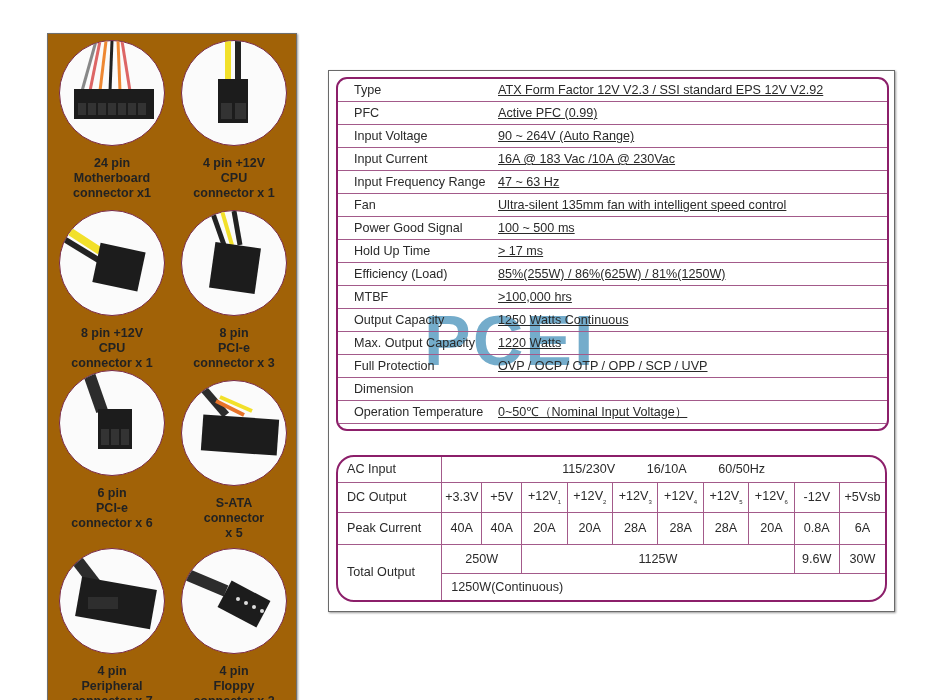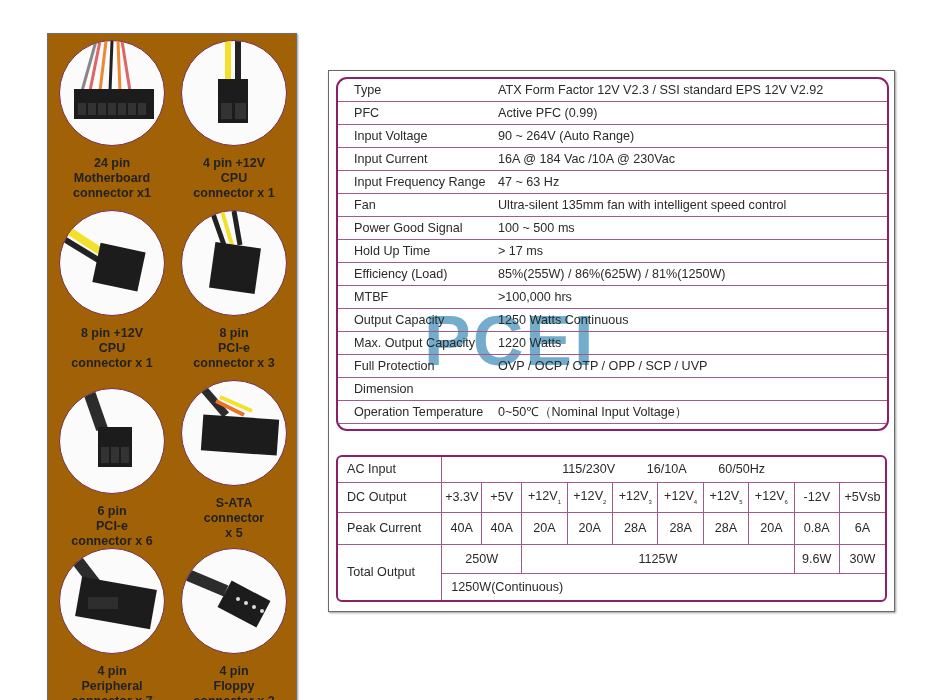--- a/index.html
+++ b/index.html
@@ -14,7 +14,7 @@
   .spec-row{height:22px;display:flex;align-items:center;border-bottom:1px solid #a35a8a;font-size:12.6px;color:#2a2a2a;}
   .spec-row:last-child{border-bottom:none;}
   .spec-key{width:160px;padding-left:16px;box-sizing:border-box;}
-  .spec-val{flex:1;white-space:nowrap;}
+  .spec-val{flex:1;white-space:nowrap;text-decoration:underline;}
   .watermark{position:absolute;left:95px;top:230px;font-size:70px;font-weight:bold;color:#0369a1;letter-spacing:2px;opacity:.55;pointer-events:none;}
   .out-box{position:absolute;left:7px;top:384px;width:547px;height:143px;border:2px solid #8c1f6a;border-radius:6px;overflow:hidden;}
   table.out{border-collapse:collapse;width:100%;height:100%;font-size:12.6px;color:#2a2a2a;}

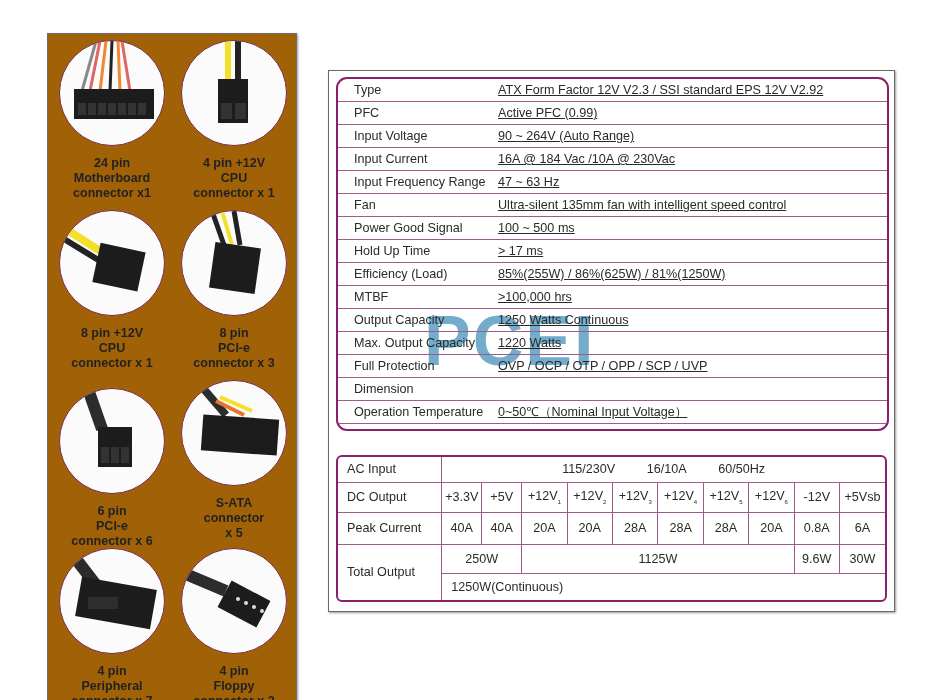--- a/index.html
+++ b/index.html
@@ -187,7 +187,7 @@
       </div>
     <div class="spec-row">
         <span class="spec-key">Input Current</span>
-        <span class="spec-val">16A @ 184 Vac /10A @ 230Vac</span>
+        <span class="spec-val">16A @ 183 Vac /10A @ 230Vac</span>
       </div>
     <div class="spec-row">
         <span class="spec-key">Input Frequency Range</span>

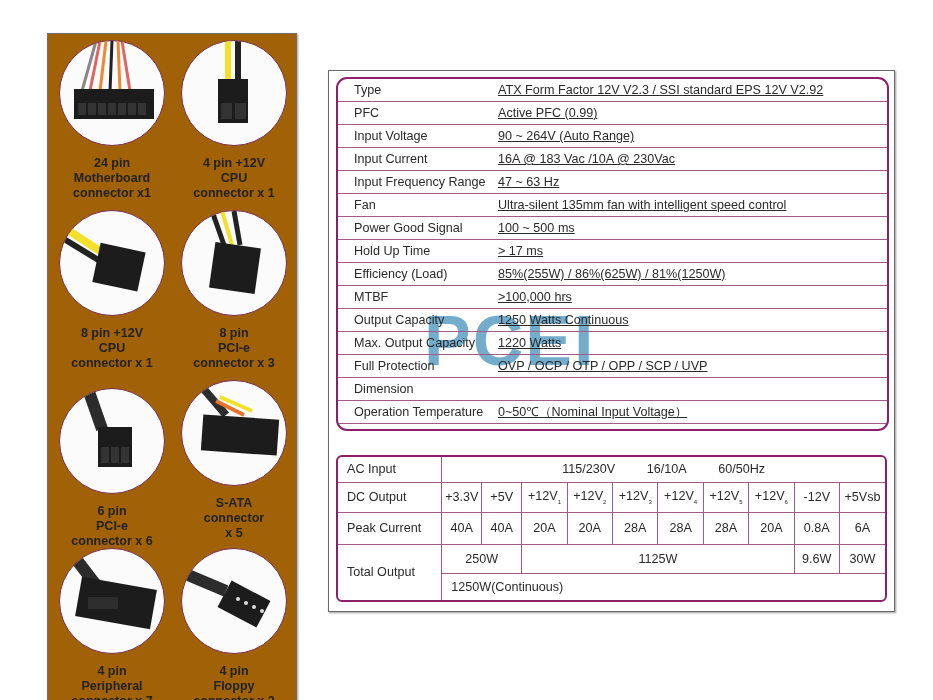--- a/index.html
+++ b/index.html
@@ -16,7 +16,7 @@
   .spec-key{width:160px;padding-left:16px;box-sizing:border-box;}
   .spec-val{flex:1;white-space:nowrap;text-decoration:underline;}
   .watermark{position:absolute;left:95px;top:230px;font-size:70px;font-weight:bold;color:#0369a1;letter-spacing:2px;opacity:.55;pointer-events:none;}
-  .out-box{position:absolute;left:7px;top:384px;width:547px;height:143px;border:2px solid #8c1f6a;border-radius:6px;overflow:hidden;}
+  .out-box{position:absolute;left:7px;top:384px;width:547px;height:143px;border:2px solid #8c1f6a;border-radius:18px;overflow:hidden;}
   table.out{border-collapse:collapse;width:100%;height:100%;font-size:12.6px;color:#2a2a2a;}
   table.out td{border:1px solid #a35a8a;text-align:center;padding:0;}
   table.out tr:first-child td{border-top:none;}

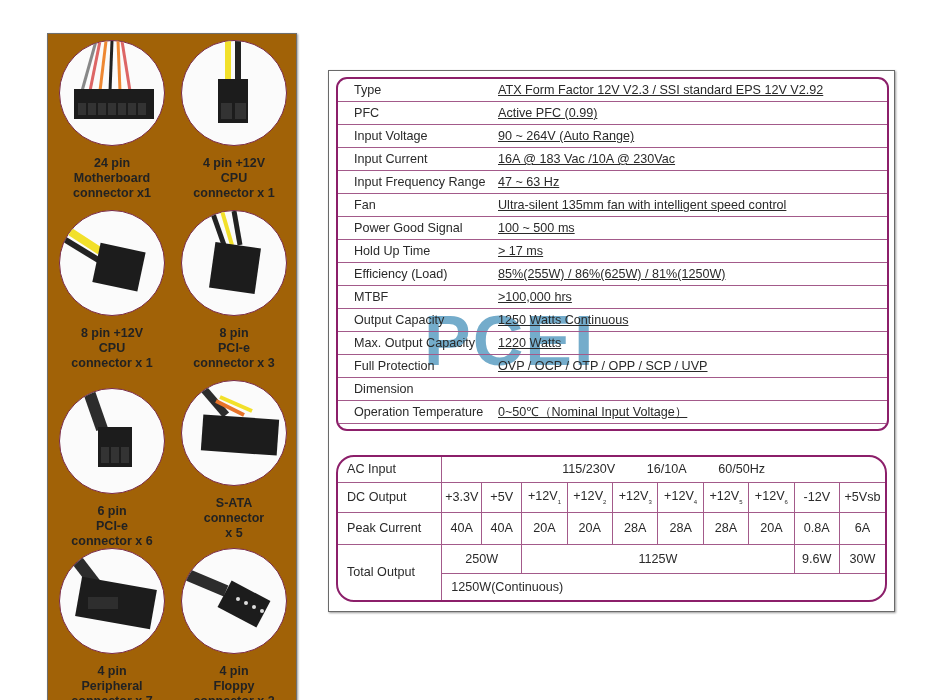--- a/index.html
+++ b/index.html
@@ -104,7 +104,7 @@
       <div>connector x 3</div>
     </div>
   </div>
-  <div class="conn" style="left:2px;top:354px;">
+  <div class="conn" style="left:2px;top:336px;">
     <div class="circle">
       <svg width="104" height="104" viewBox="0 0 104 104">
         <line x1="28" y1="0" x2="42" y2="40" stroke="#2c2c2c" stroke-width="12"></line>

